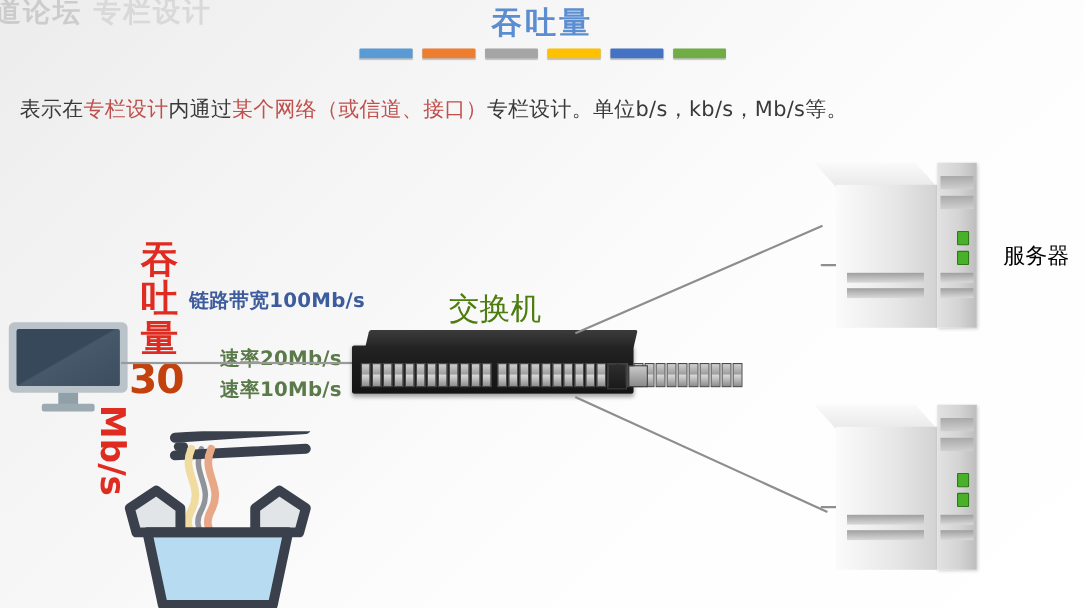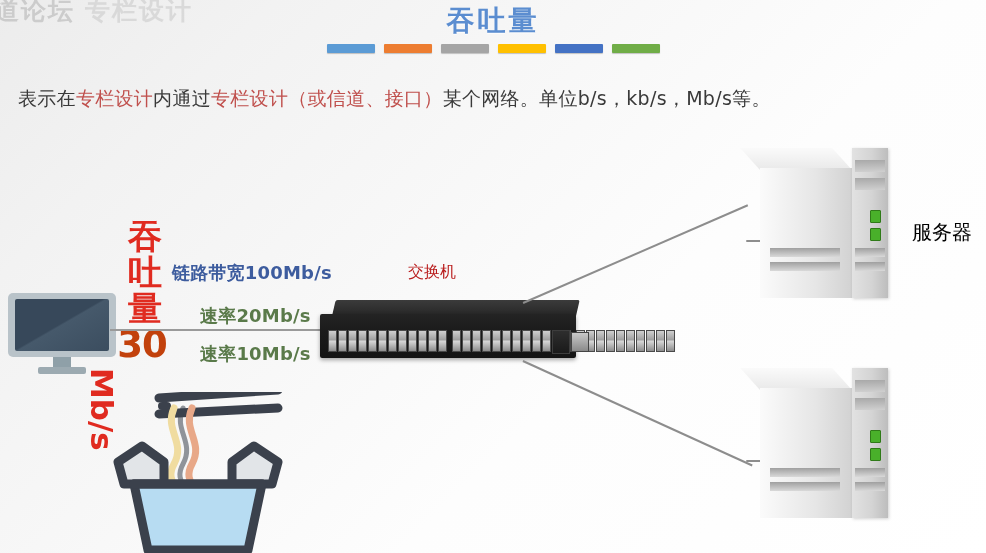--- a/index.html
+++ b/index.html
@@ -174,7 +174,7 @@
   </div>
 
   <div class="para p1">
-    <span>表示在</span><span class="hl">专栏设计</span><span>内通过</span><span class="hl">专栏设计（或信道、接口）</span><span>某个网络。单位b/s，kb/s，Mb/s等。</span>
+    <span>表示在</span><span class="hl">专栏设计</span><span>内通过</span><span class="hl">某个网络（或信道、接口）</span><span>某个网络。单位b/s，kb/s，Mb/s等。</span>
   </div>
 
 

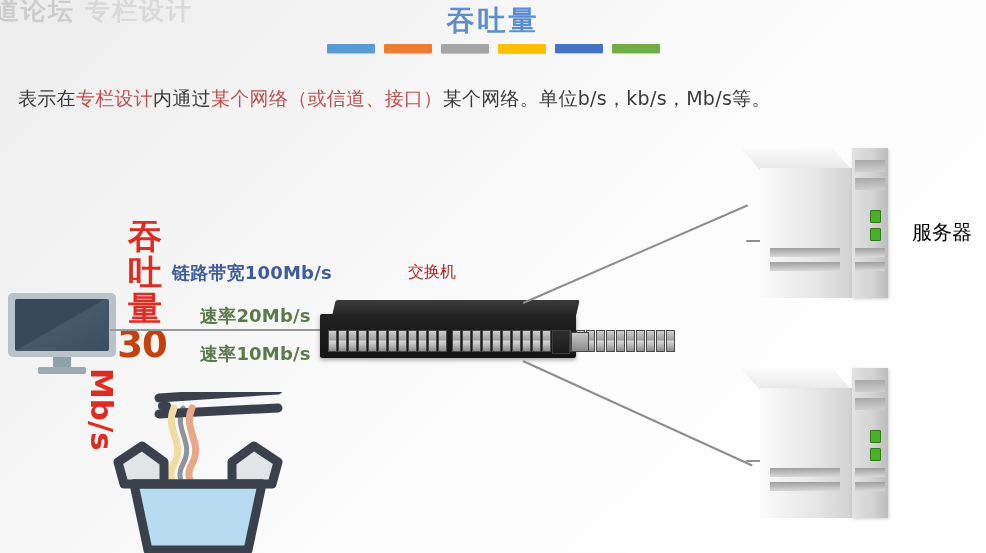--- a/index.html
+++ b/index.html
@@ -174,7 +174,7 @@
   </div>
 
   <div class="para p1">
-    <span>表示在</span><span class="hl">专栏设计</span><span>内通过</span><span class="hl">某个网络（或信道、接口）</span><span>某个网络。单位b/s，kb/s，Mb/s等。</span>
+    <span>表示在</span><span class="hl">专栏设计</span><span>内通过</span><span class="hl">某个网络（或信道、接口）</span><span>专栏设计。单位b/s，kb/s，Mb/s等。</span>
   </div>
 
 

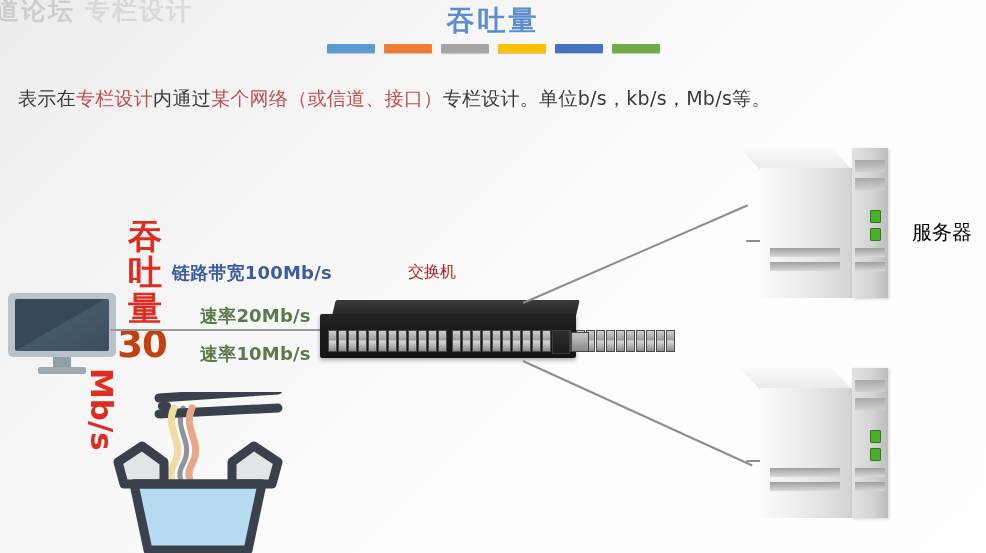--- a/index.html
+++ b/index.html
@@ -76,7 +76,7 @@
   .switch-label{
     position:absolute;left:408px;top:262px;
     font-family:"DejaVu Serif","Liberation Serif",serif;
-    font-size:16px;color:#b91c1c;white-space:nowrap;
+    font-size:28px;color:#4d7c0f;white-space:nowrap;
   }
   .server-label{
     position:absolute;left:912px;top:219px;

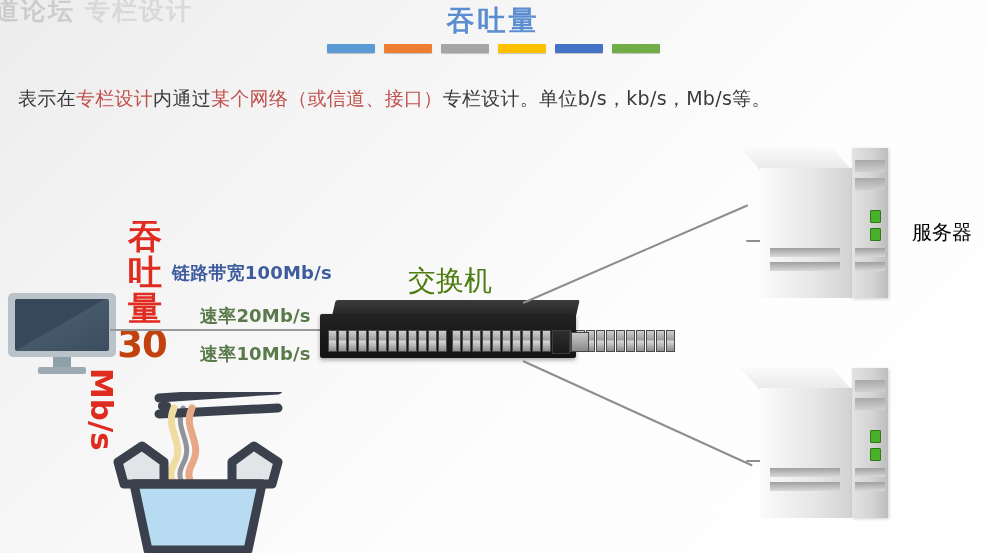--- a/index.html
+++ b/index.html
@@ -70,7 +70,7 @@
        font-family:"DejaVu Sans","Liberation Sans",sans-serif;
        font-size:18px;font-weight:700;letter-spacing:.2px;}
   .lbl-bw{left:172px;top:261px;color:#3d5c9e;}
-  .lbl-r1{left:200px;top:304px;color:#5a7a4a;}
+  .lbl-r1{left:200px;top:314px;color:#5a7a4a;}
   .lbl-r2{left:200px;top:342px;color:#5a7a4a;}
 
   .switch-label{

